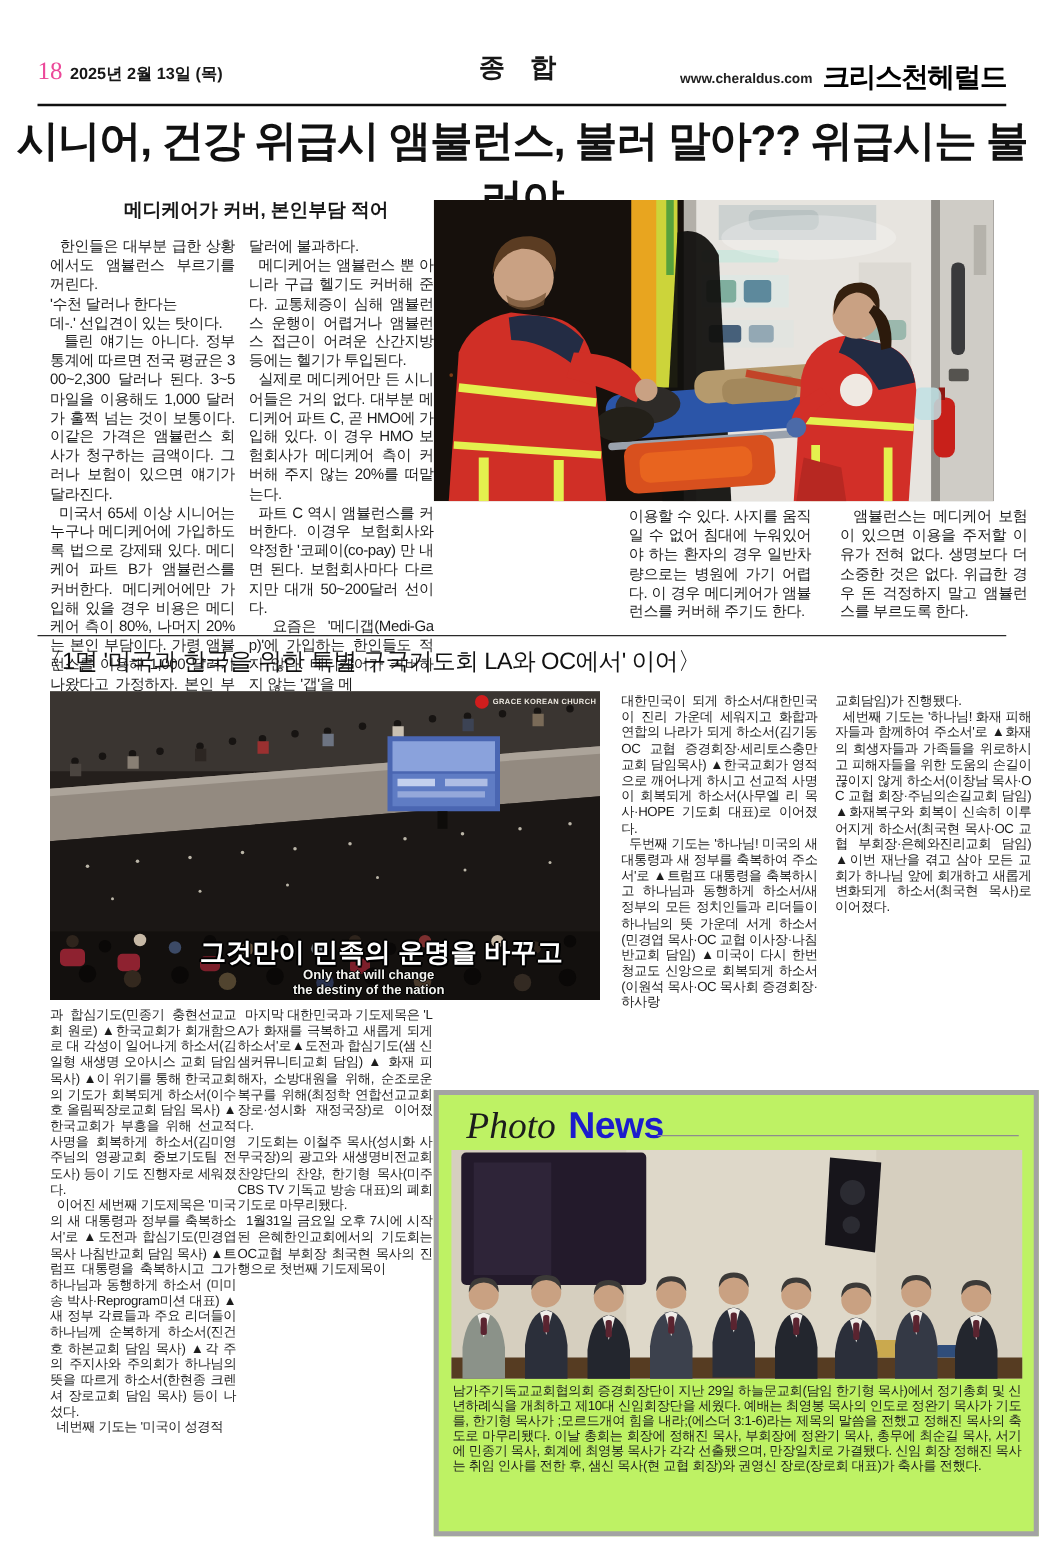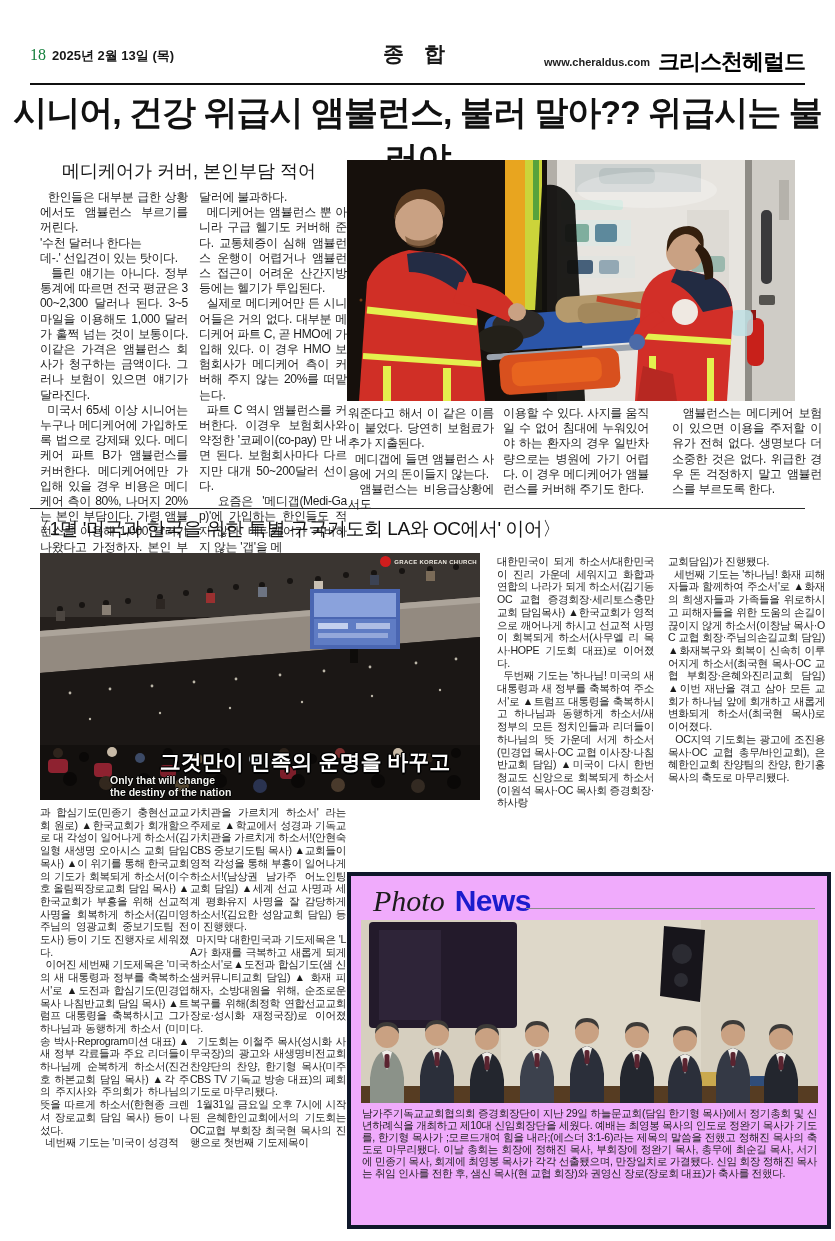--- a/index.html
+++ b/index.html
@@ -8,7 +8,7 @@
 
   
   .mh-left  { position:absolute; left:30px; top:46px; white-space:nowrap; }
-  .pgnum    { font-family:"Liberation Serif", serif; font-size:16px; color:#15803d; }
+  .pgnum    { font-family:"Liberation Serif", serif; font-size:20px; color:#ec4899; }
   .date     { font-size:13px; font-weight:bold; margin-left:6px; }
   .mh-center{ position:absolute; left:0; right:0; top:40px; text-align:center;
               font-size:21px; font-weight:800; letter-spacing:7px; }

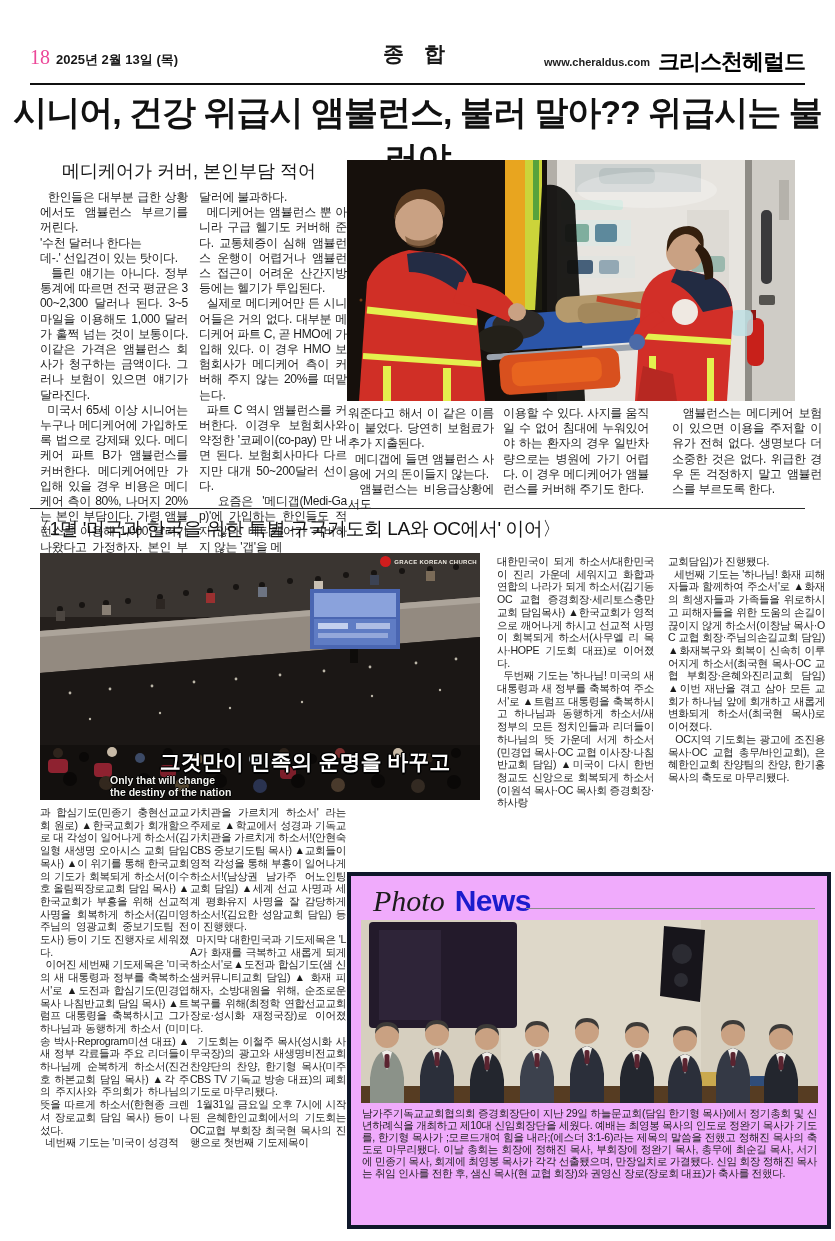--- a/index.html
+++ b/index.html
@@ -20,8 +20,8 @@
   
   .headline1 { position:absolute; left:0; right:0; top:90px; margin:0; text-align:center;
                font-size:34px; font-weight:800; letter-spacing:-1px; color:#111; }
-  .subhead   { position:absolute; left:36px; width:306px; top:159px; text-align:center;
-               font-size:18px; font-weight:400; }
+  .subhead   { position:absolute; left:52px; width:306px; top:159px; text-align:center;
+               font-size:15px; font-weight:700; }
 
   .col { position:absolute; text-align:justify; word-break:break-all; color:#1d1d1d; }
   .col .para { white-space:pre-wrap; }

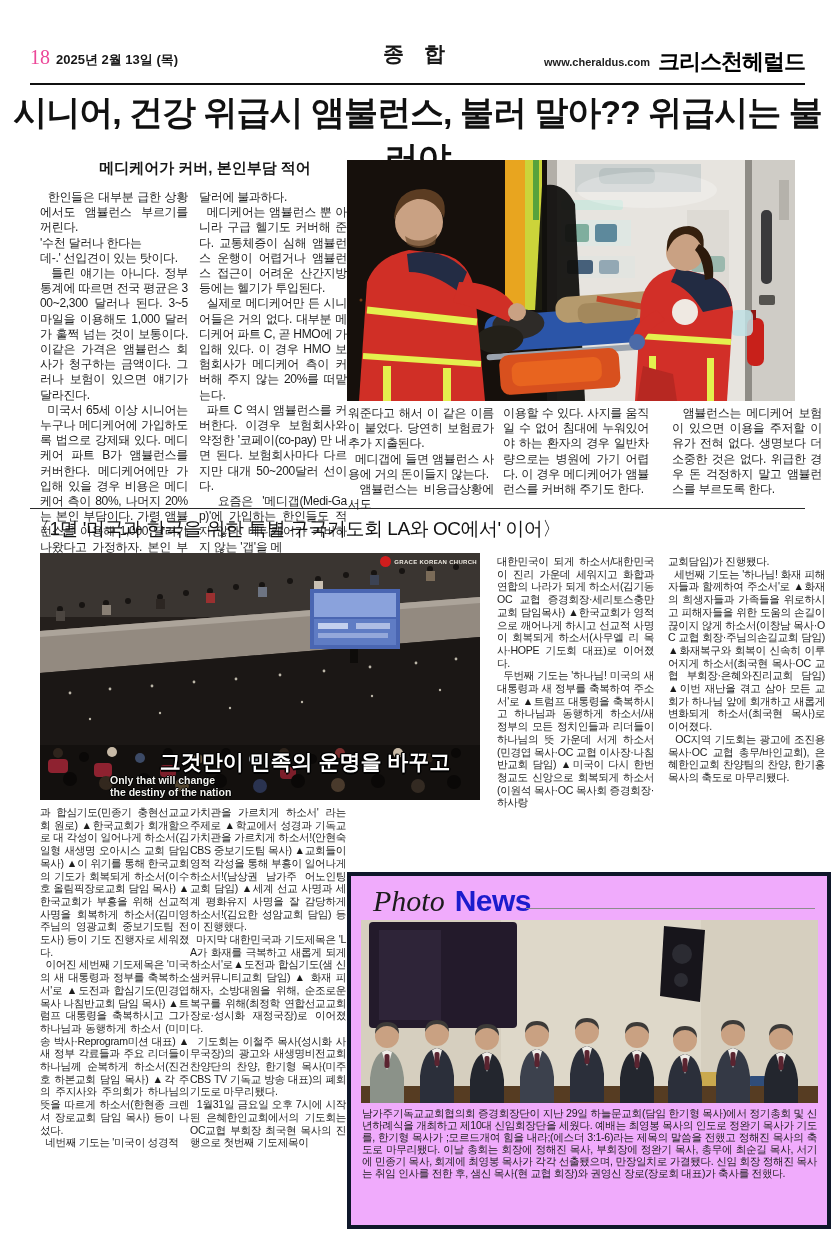--- a/index.html
+++ b/index.html
@@ -179,11 +179,6 @@
     <ellipse cx="300" cy="30" rx="70" ry="18" fill="#ffffff" opacity="0.25"></ellipse>
   </svg>
 
-  <div class="col a1 a1c3">
-      <div class="para">워준다고 해서 이 같은 이름이 붙었다. 당연히 보험료가 추가 지출된다.</div>
-      <div class="para">  메디갭에 들면 앰뷸런스 사용에 거의 돈이들지 않는다.</div>
-      <div class="para">  앰뷸런스는 비응급상황에서도</div>
-    </div>
   <div class="col a1 a1c4">
       <div class="para">이용할 수 있다. 사지를 움직일 수 없어 침대에 누워있어야 하는 환자의 경우 일반차량으로는 병원에 가기 어렵다. 이 경우 메디케어가 앰뷸런스를 커버해 주기도 한다.</div>
     </div>

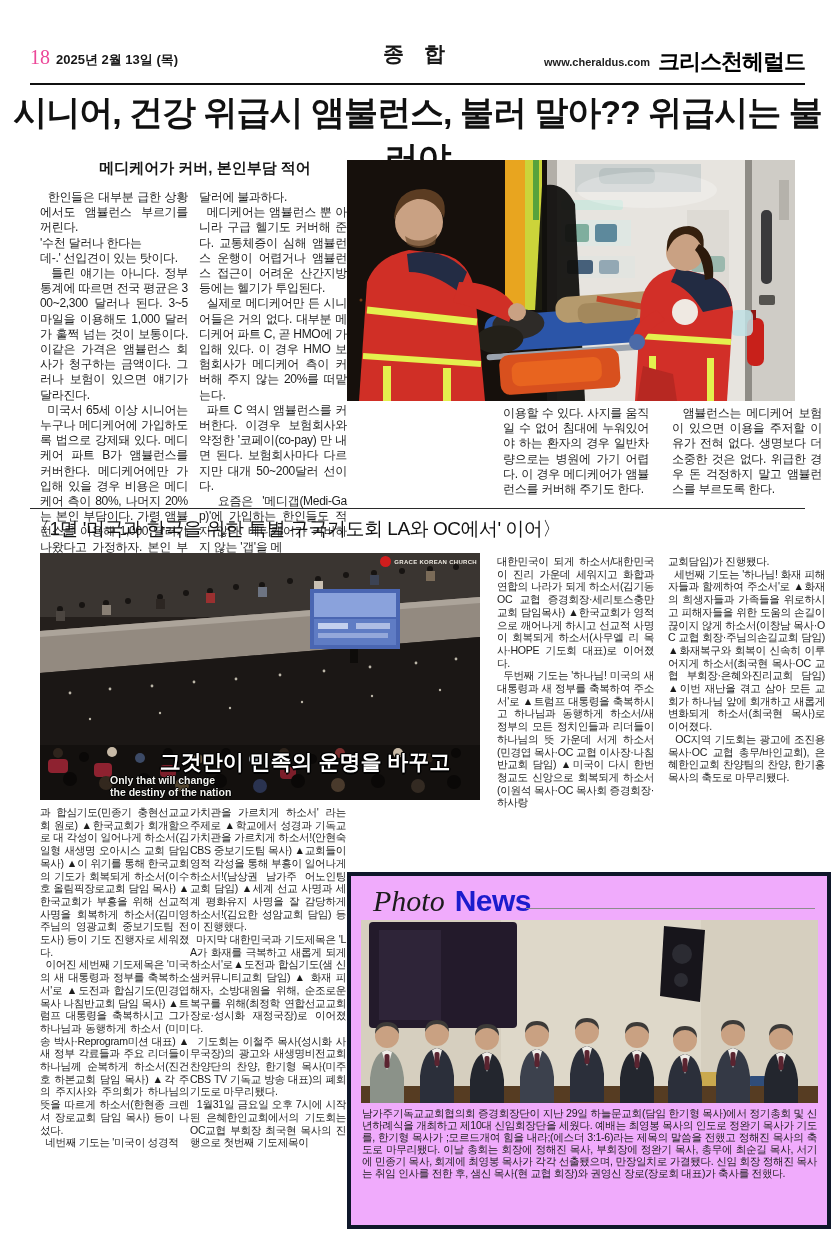--- a/index.html
+++ b/index.html
@@ -302,7 +302,6 @@
   <div class="col a2 a2c5">
       <div class="para">교회담임)가 진행됐다.</div>
       <div class="para">  세번째 기도는 '하나님! 화재 피해자들과 함께하여 주소서'로 ▲화재의 희생자들과 가족들을 위로하시고 피해자들을 위한 도움의 손길이 끊이지 않게 하소서(이창남 목사·OC 교협 회장·주님의손길교회 담임) ▲화재복구와 회복이 신속히 이루어지게 하소서(최국현 목사·OC 교협 부회장·은혜와진리교회 담임) ▲이번 재난을 겪고 삼아 모든 교회가 하나님 앞에 회개하고 새롭게 변화되게 하소서(최국현 목사)로 이어졌다.</div>
-      <div class="para">  OC지역 기도회는 광고에 조진용 목사·OC 교협 총무/바인교회), 은혜한인교회 찬양팀의 찬양, 한기홍 목사의 축도로 마무리됐다.</div>
     </div>
   <div class="col a2 a2b1">
       <div class="para">과 합심기도(민종기 충현선교교회 원로) ▲한국교회가 회개함으로 대 각성이 일어나게 하소서(김일형 새생명 오아시스 교회 담임 목사) ▲이 위기를 통해 한국교회의 기도가 회복되게 하소서(이수호 올림픽장로교회 담임 목사) ▲한국교회가 부흥을 위해 선교적 사명을 회복하게 하소서(김미영 주님의 영광교회 중보기도팀 전도사) 등이 기도 진행자로 세워졌다.</div>

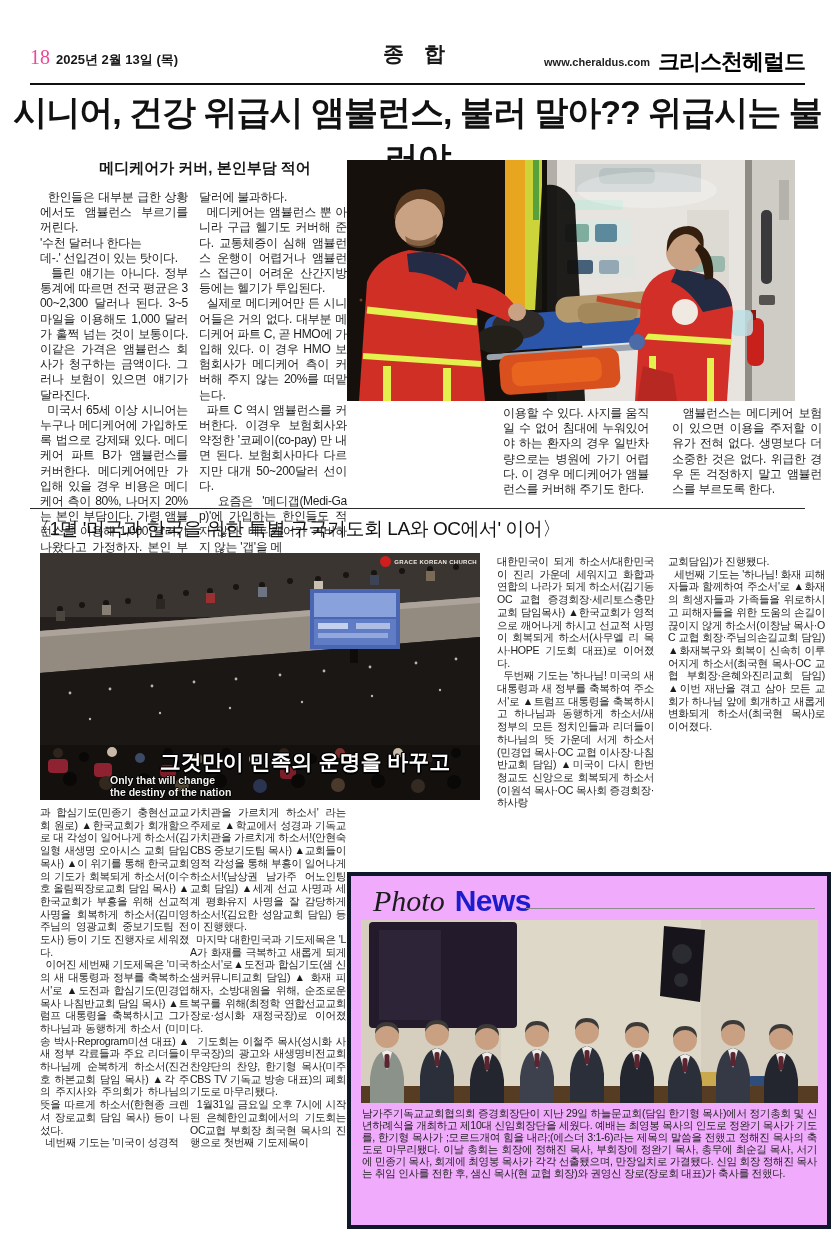--- a/index.html
+++ b/index.html
@@ -45,7 +45,7 @@
   .photo2-kr { position:absolute; left:0; right:0; top:195px; text-align:center; color:#ffffff;
                font-size:21px; font-weight:800; padding-left:90px;
                text-shadow:-1.5px 0 #000,1.5px 0 #000,0 -1.5px #000,0 1.5px #000,1px 1px #000,-1px -1px #000; }
-  .photo2-en { position:absolute; left:0; right:0; top:222px; text-align:left; color:#f2f2ee;
+  .photo2-en { position:absolute; left:0; right:0; top:222px; text-align:center; color:#f2f2ee;
                font-size:10.5px; font-weight:700; line-height:11.5px; padding-left:70px;
                text-shadow:-1px 0 #000,1px 0 #000,0 -1px #000,0 1px #000; }
   .logo-row  { position:absolute; right:3px; top:3px; display:flex; align-items:center; gap:3px; }

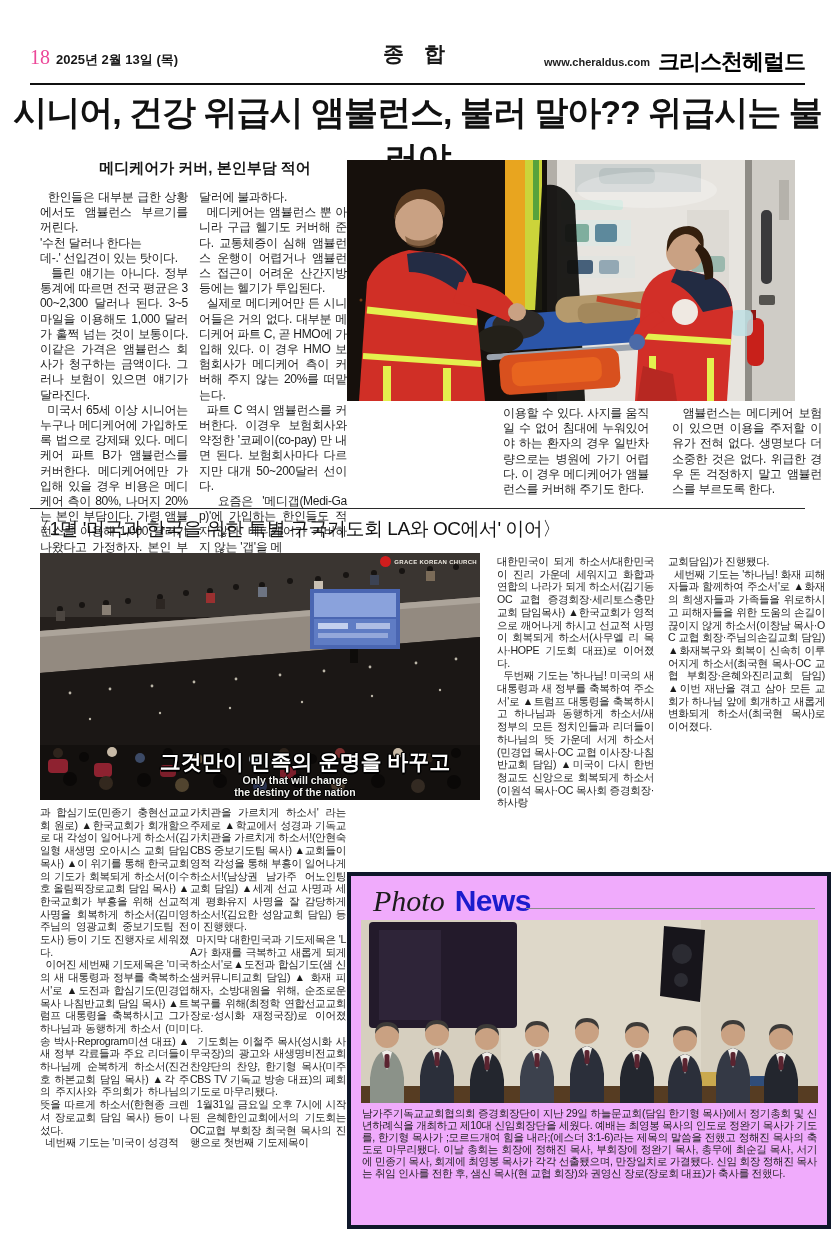--- a/index.html
+++ b/index.html
@@ -309,7 +309,6 @@
       <div class="para">  네번째 기도는 '미국이 성경적</div>
     </div>
   <div class="col a2 a2b2">
-      <div class="para">가치관을 가르치게 하소서' 라는 주제로 ▲학교에서 성경과 기독교 가치관을 가르치게 하소서!(안현숙 CBS 중보기도팀 목사) ▲교회들이 영적 각성을 통해 부흥이 일어나게 하소서!(남상권 남가주 어노인팅 교회 담임) ▲세계 선교 사명과 세계 평화유지 사명을 잘 감당하게 하소서!(김요한 성암교회 담임) 등이 진행했다.</div>
       <div class="para">  마지막 대한민국과 기도제목은 'LA가 화재를 극복하고 새롭게 되게 하소서'로▲도전과 합심기도(샘 신 샘커뮤니티교회 담임) ▲ 화재 피해자, 소방대원을 위해, 순조로운 복구를 위해(최정학 연합선교교회 장로·성시화 재정국장)로 이어졌다.</div>
       <div class="para">  기도회는 이철주 목사(성시화 사무국장)의 광고와 새생명비전교회 찬양단의 찬양, 한기형 목사(미주 CBS TV 기독교 방송 대표)의 폐회기도로 마무리됐다.</div>
       <div class="para">  1월31일 금요일 오후 7시에 시작된 은혜한인교회에서의 기도회는 OC교협 부회장 최국현 목사의 진행으로 첫번째 기도제목이</div>

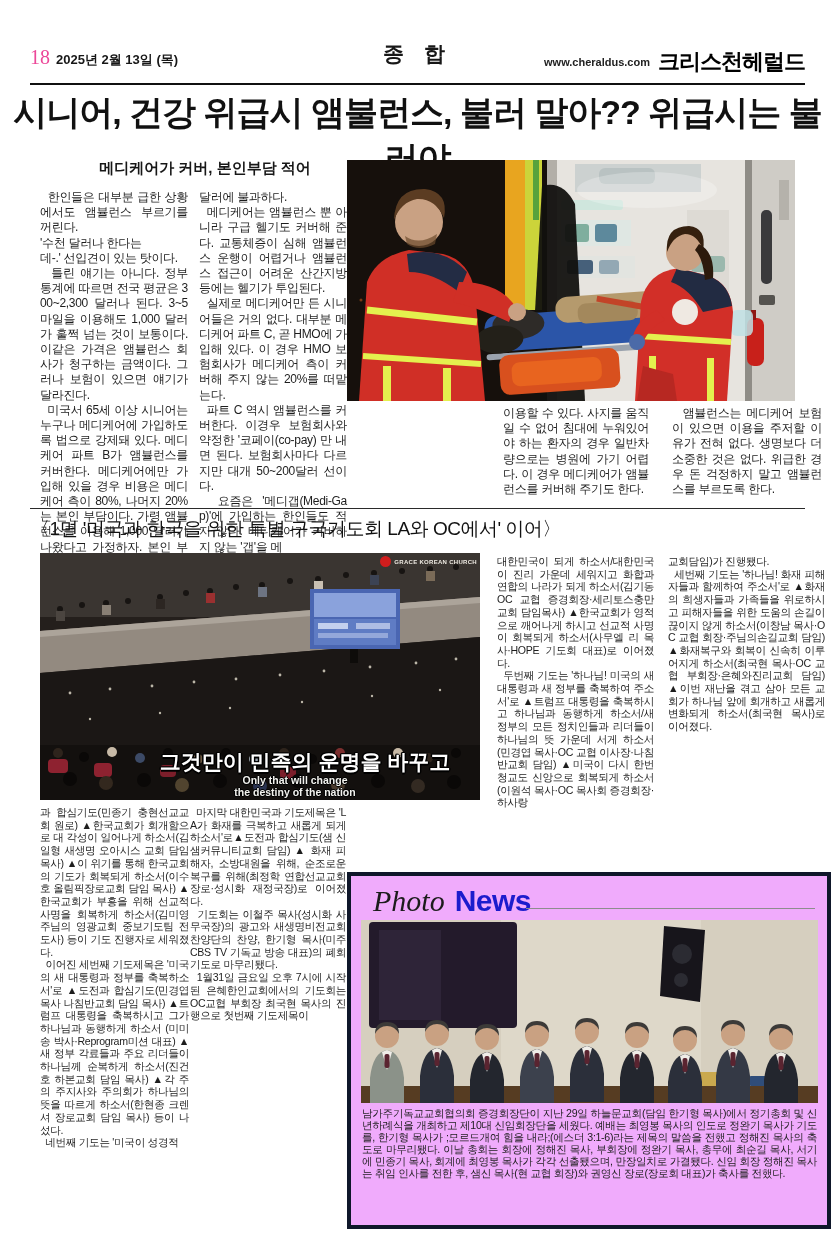--- a/index.html
+++ b/index.html
@@ -60,7 +60,7 @@
 
   
   .pn-box { position:absolute; left:347px; top:872px; width:484px; height:357px;
-            border:4px solid #0f172a; background:#f0abfc; box-sizing:border-box; }
+            border:4px solid #a3a3a3; background:#bef264; box-sizing:border-box; }
   .pn-title{ position:absolute; left:22px; top:8px; white-space:nowrap; }
   .pn-word1{ font-family:"Liberation Serif", serif; font-style:italic; font-size:30px; color:#1c1c1c; }
   .pn-word2{ font-size:30px; font-weight:800; color:#1c1ccd; margin-left:10px; letter-spacing:-0.5px;

